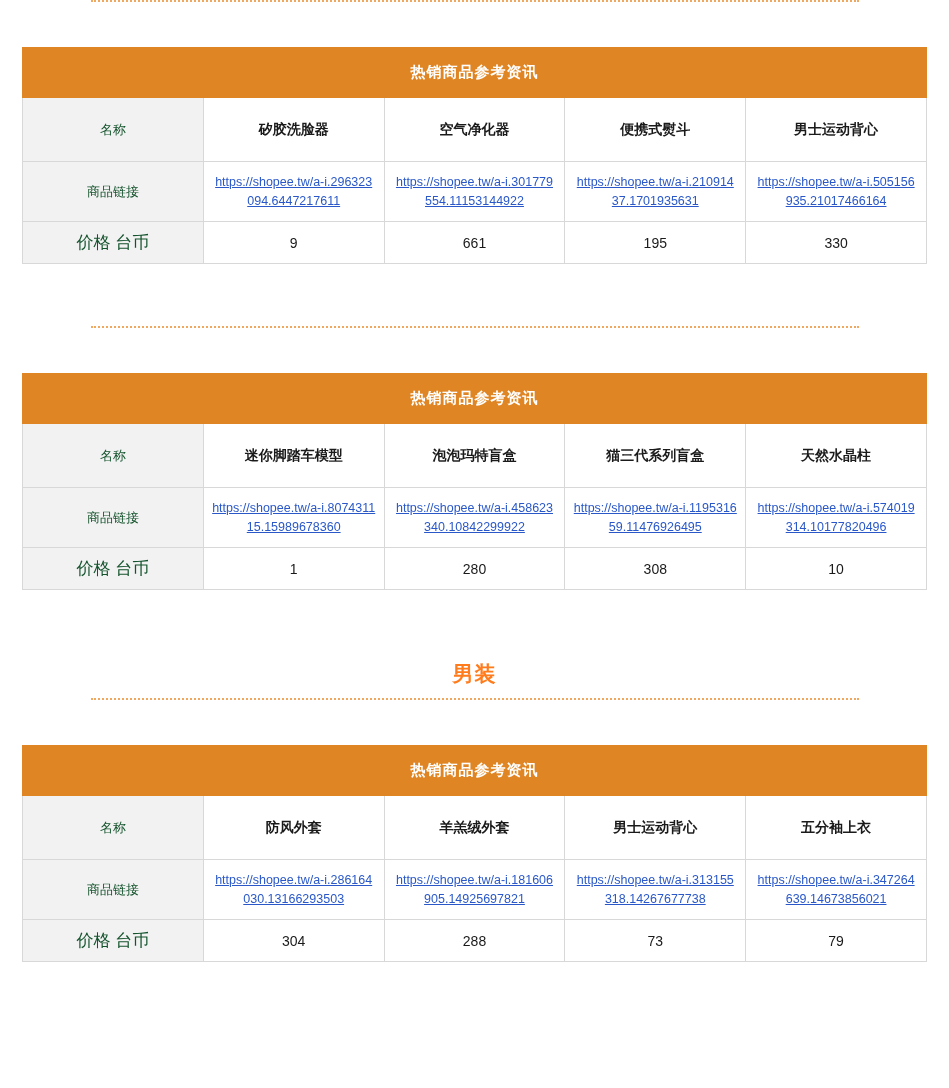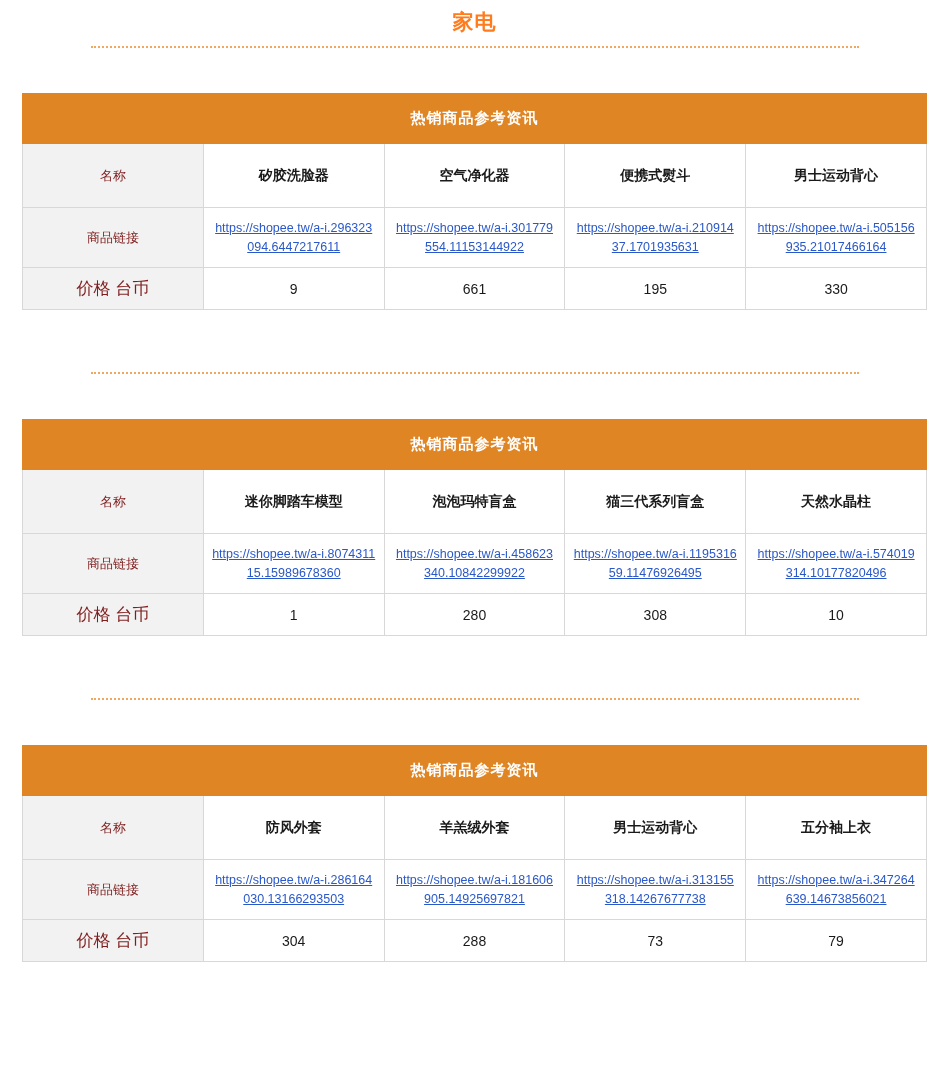--- a/index.html
+++ b/index.html
@@ -101,7 +101,6 @@
 <div class="page">
 
   <div class="section">
-    <div class="section-heading">家电</div>
     <div class="section-rule"></div>
     <div class="table-wrap">
       <table class="product-table">

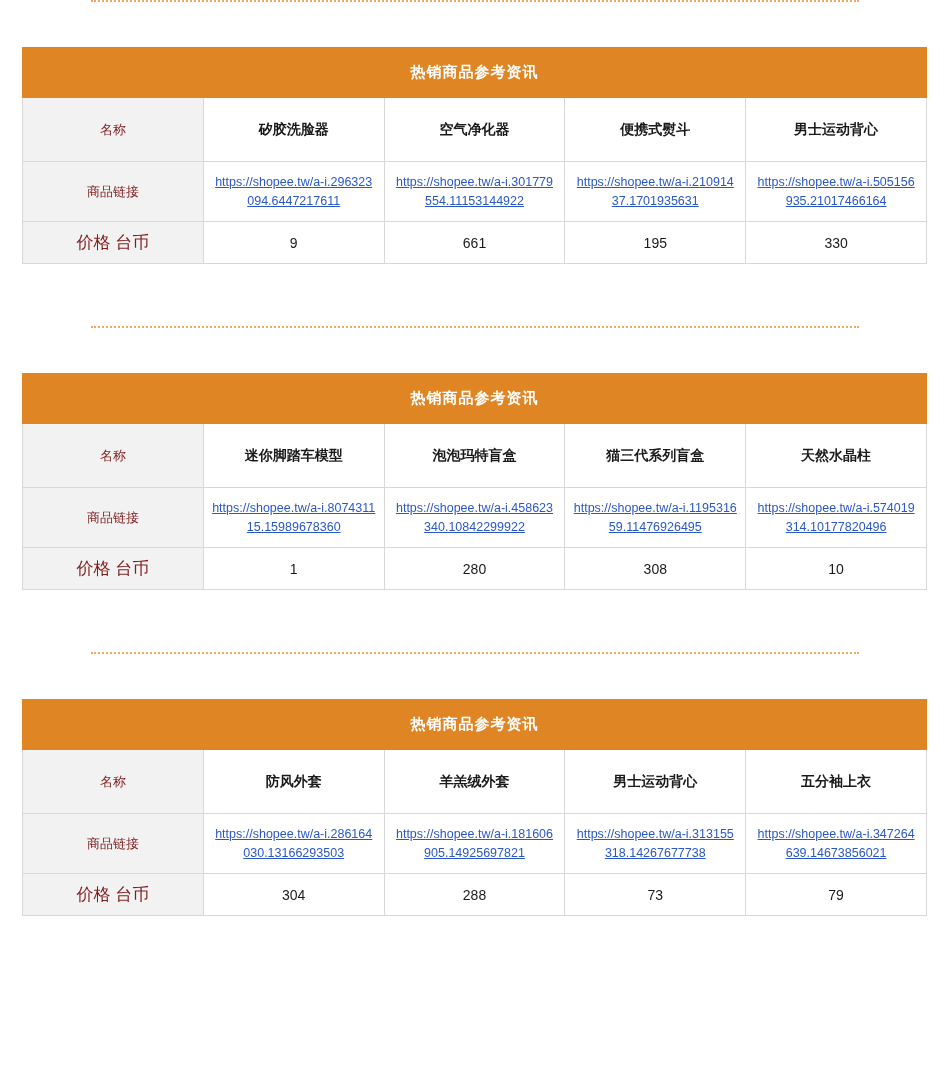--- a/index.html
+++ b/index.html
@@ -63,7 +63,7 @@
     background: #f2f2f2;
     text-align: center;
     font-size: 13px;
-    color: #7f1d1d;
+    color: #14532d;
     width: 107px;
   }
   .name-cell {

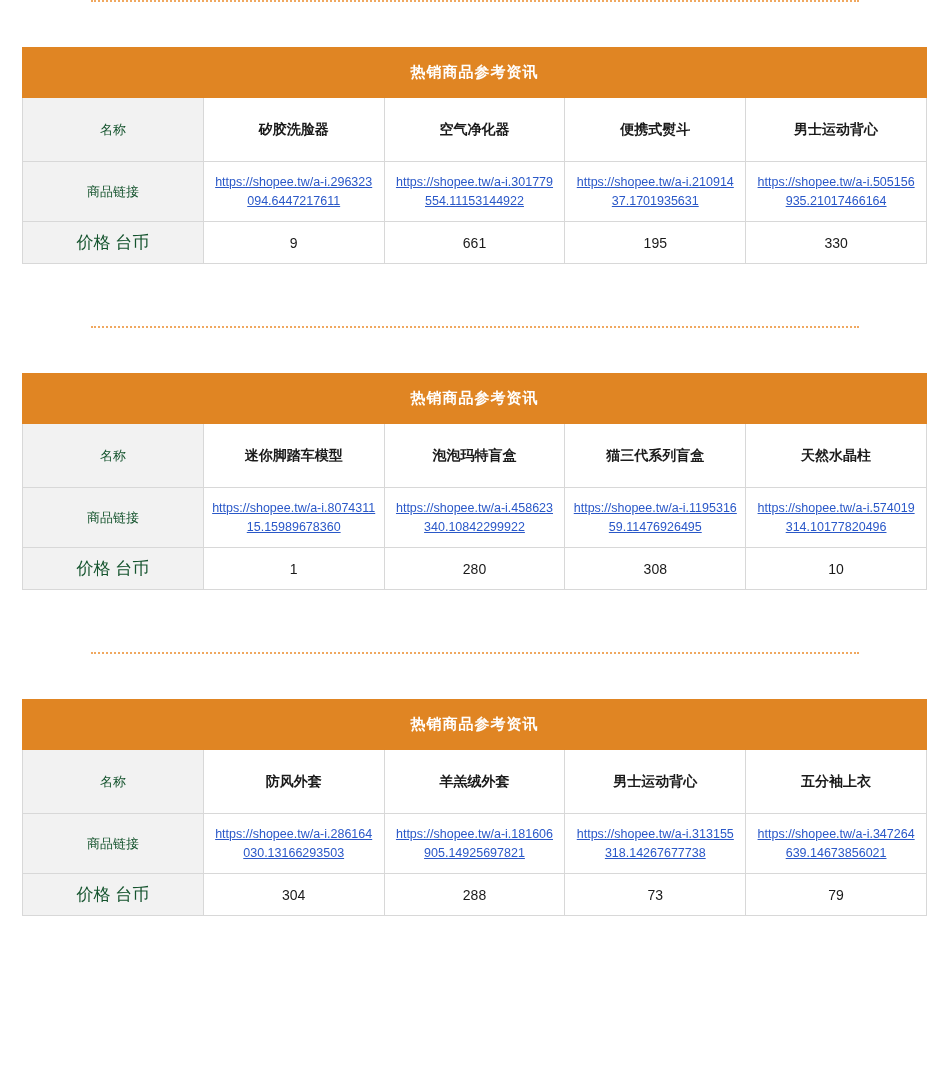--- a/index.html
+++ b/index.html
@@ -173,6 +173,7 @@
   <div class="gap-lg"></div>
 
   <div class="section">
+    <div class="section-heading">男装</div>
     <div class="section-rule"></div>
     <div class="table-wrap">
       <table class="product-table">

